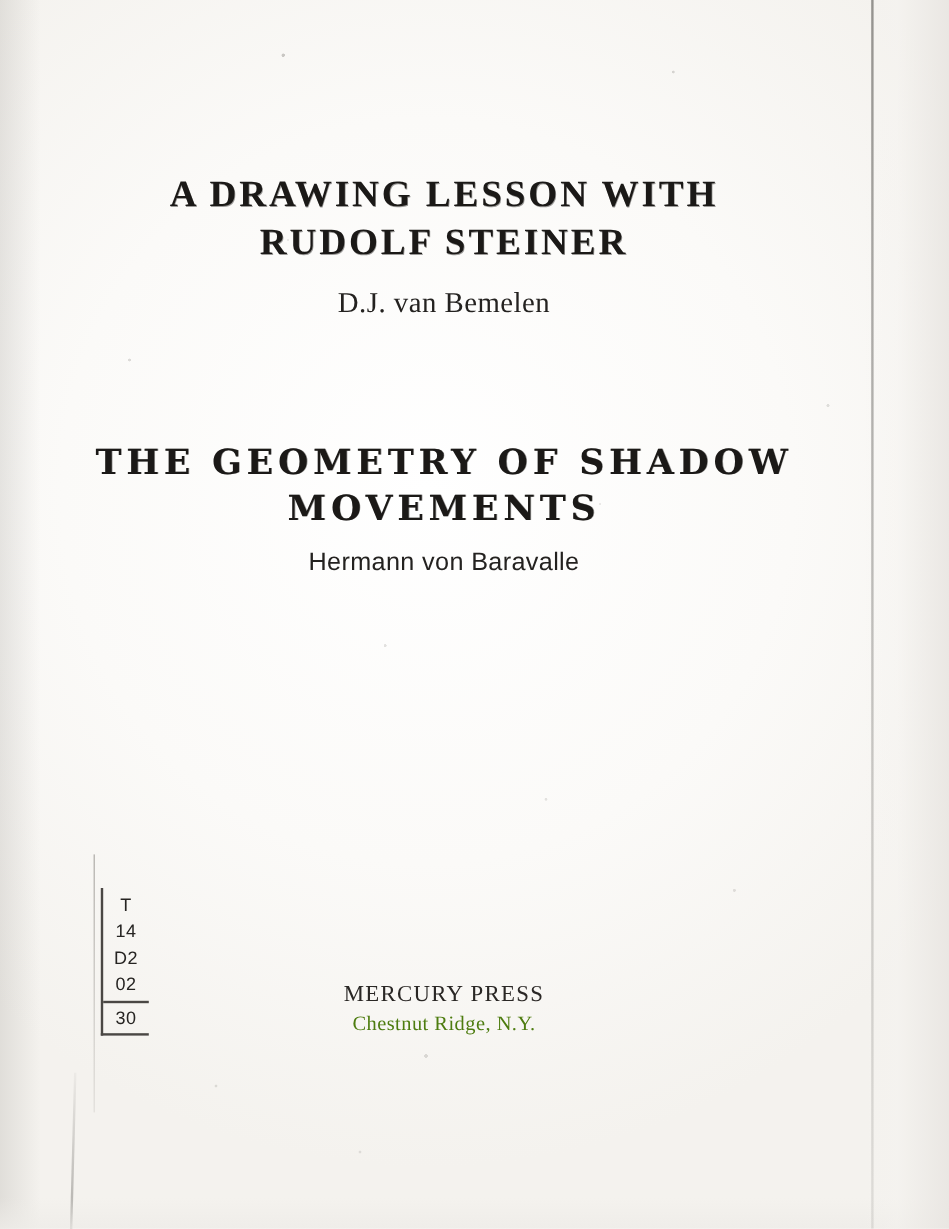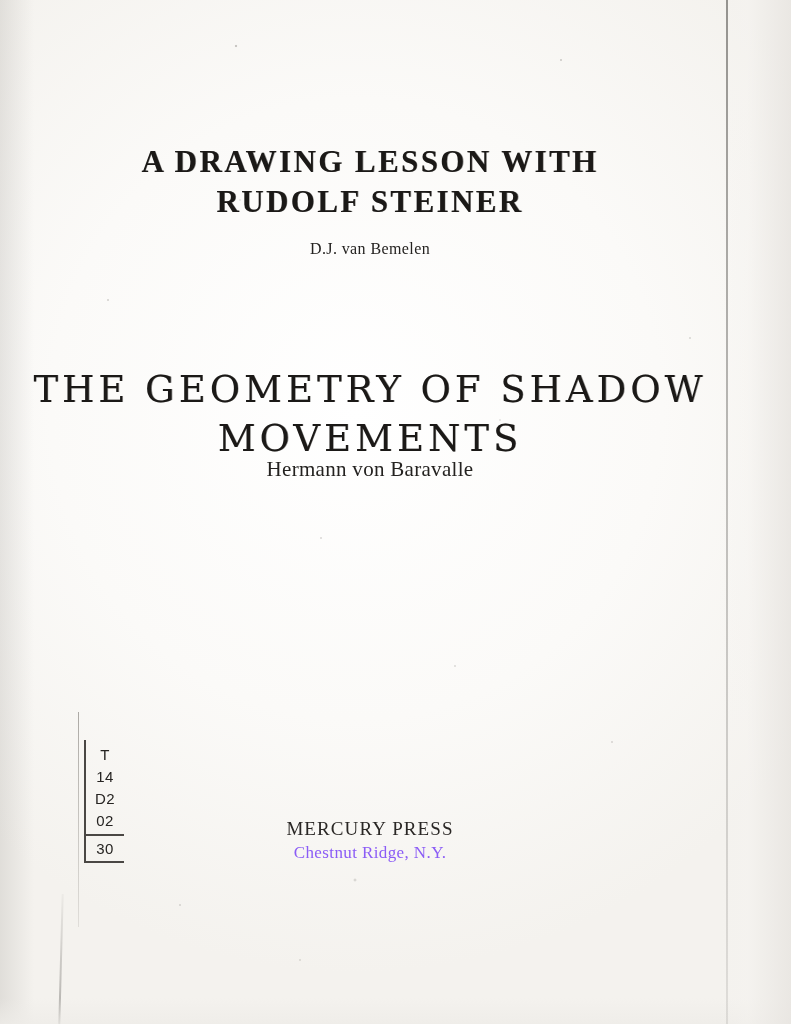--- a/index.html
+++ b/index.html
@@ -127,7 +127,7 @@
   #main-author {
     top: 240px;
     font-family: "Liberation Serif", serif;
-    font-size: 16px;
+    font-size: 24px;
     letter-spacing: .4px;
     color: #242220;
   }

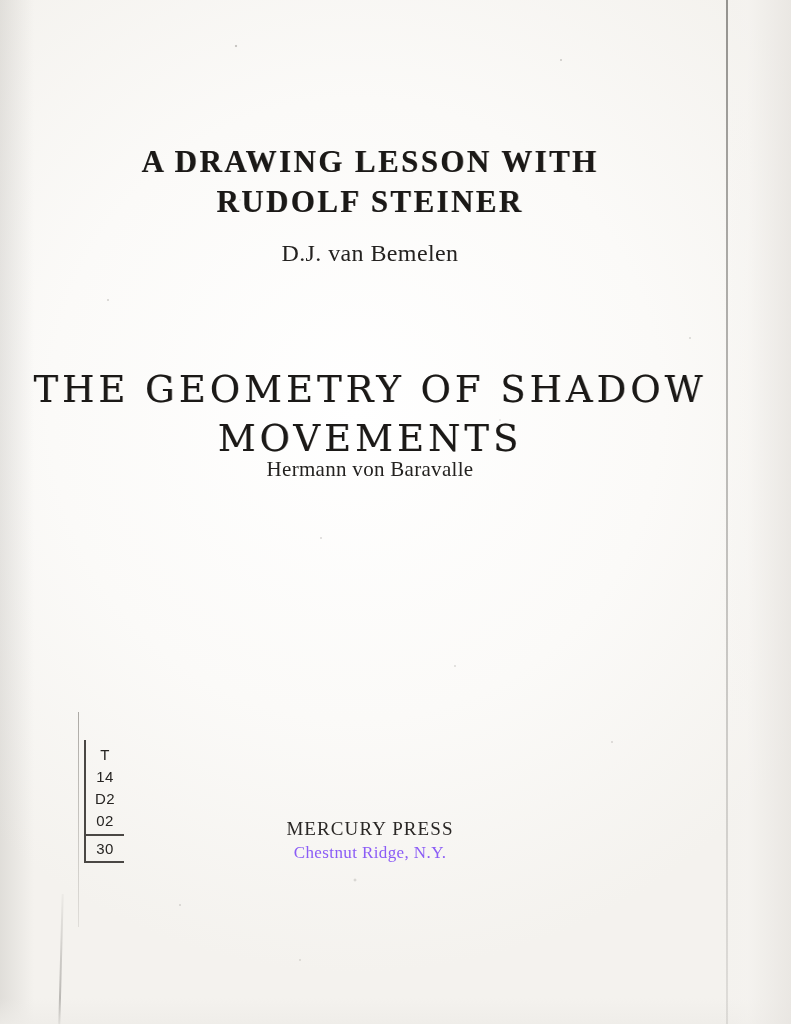--- a/index.html
+++ b/index.html
@@ -137,8 +137,8 @@
   }
   #second-title .line {
     font-family: "DejaVu Serif", serif;
-    font-weight: normal;
-    font-size: 37px;
+    font-weight: bold;
+    font-size: 29px;
     letter-spacing: 4px;
     color: #1b1917;
     line-height: 1.32;

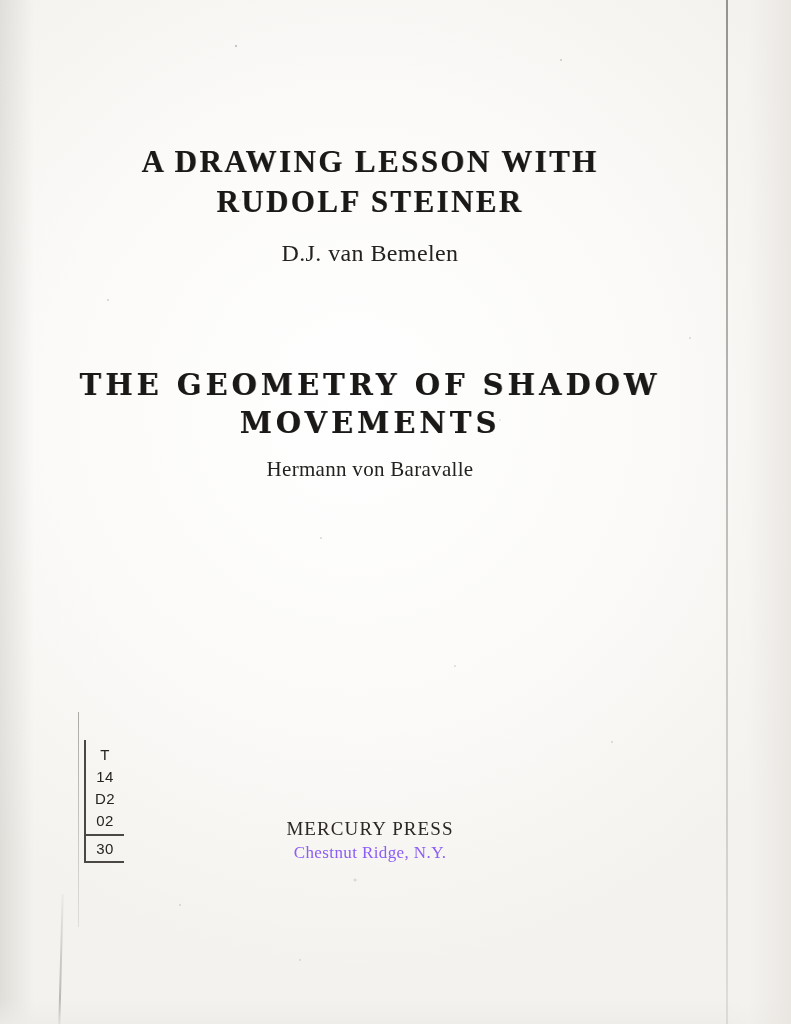--- a/index.html
+++ b/index.html
@@ -147,7 +147,7 @@
 
   #second-author {
     top: 457px;
-    font-family: Liberation Serif, serif;
+    font-family: Liberation Sans, sans-serif;
     font-size: 21px;
     letter-spacing: .3px;
     color: #242220;

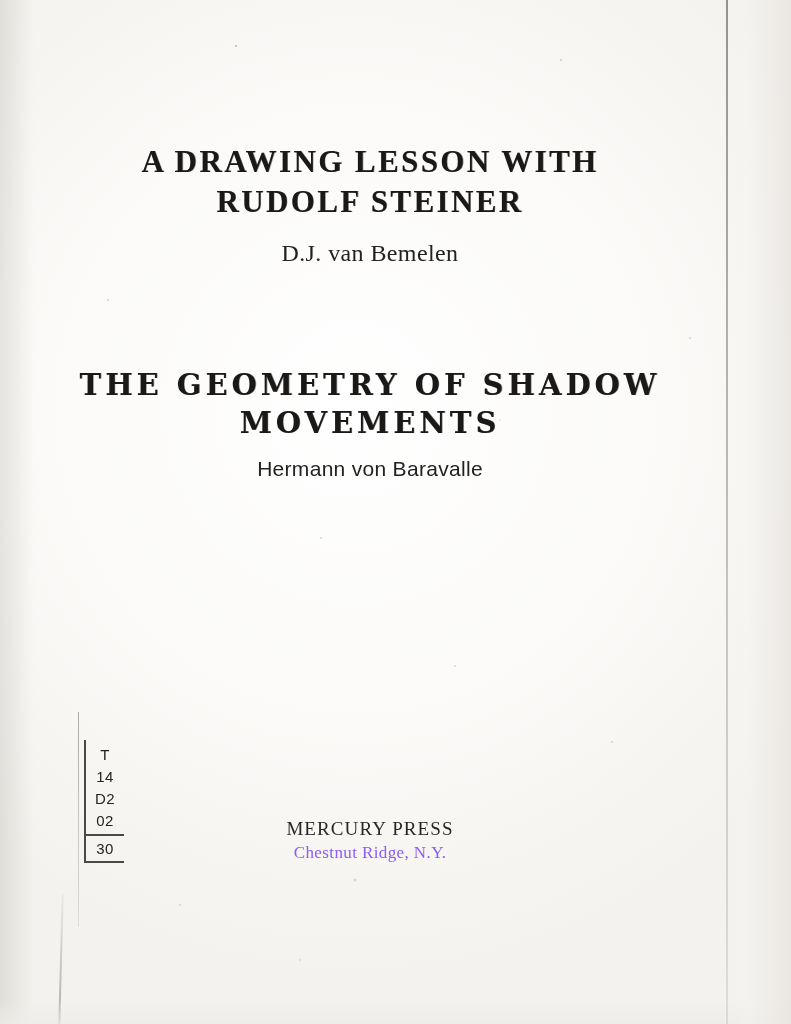--- a/index.html
+++ b/index.html
@@ -168,7 +168,7 @@
     font-family: "Liberation Serif", serif;
     font-size: 17px;
     letter-spacing: .4px;
-    color: #8b5cf6;
+    color: #4d7c0f;
     margin-top: 3px;
   }
 

